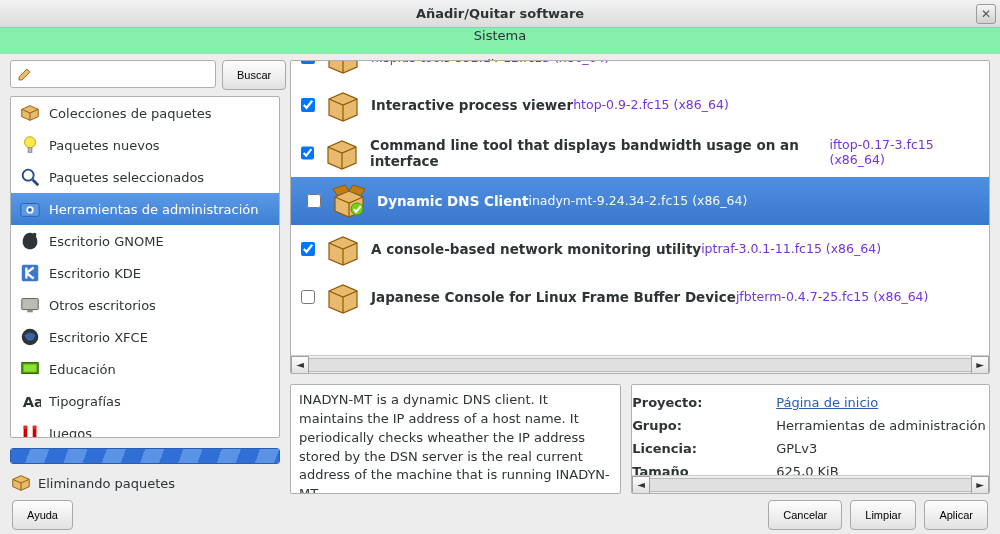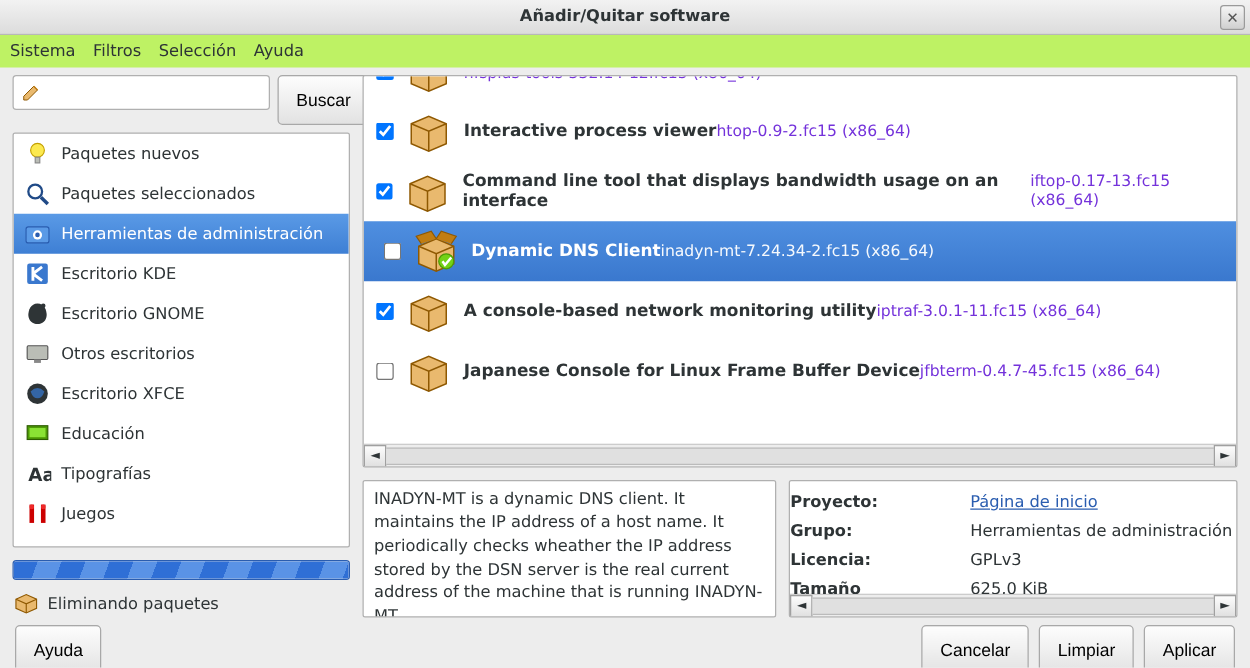--- a/index.html
+++ b/index.html
@@ -40,7 +40,8 @@
   align-items: center;
   padding: 0 8px;
   gap: 14px;
-  background: #bef264;
+  background: #86efac;
+  flex-direction: column;
 }
 .menubar .menuitem { cursor:pointer; }
 .content {

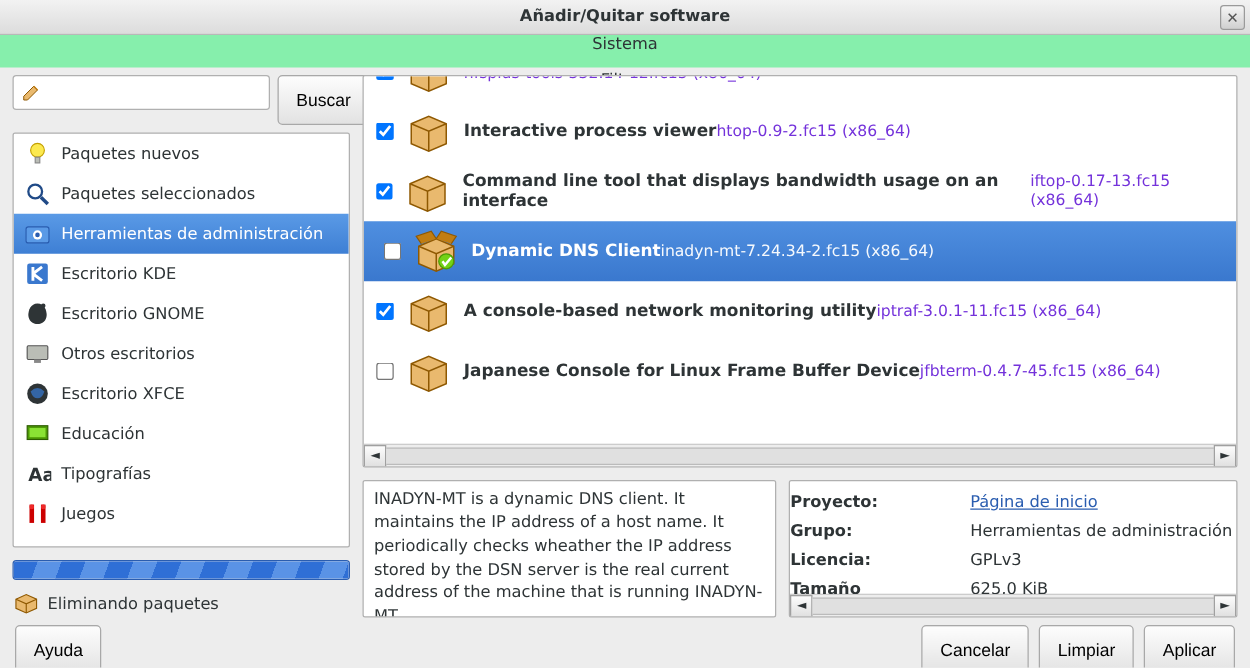--- a/index.html
+++ b/index.html
@@ -70,13 +70,13 @@
   border:none; outline:none; flex:1; font-size:13px; background:transparent;
 }
 .btn {
-  height: 40px;
+  height: 30px;
   padding: 0 14px;
   background: linear-gradient(to bottom,#fdfdfd,#e2e2e2);
   border: 1px solid #a8a8a8;
   border-radius: 4px;
   cursor: pointer;
-  font-size: 14px;
+  font-size: 11px;
   display:inline-flex;align-items:center;justify-content:center;
 }
 .catframe {

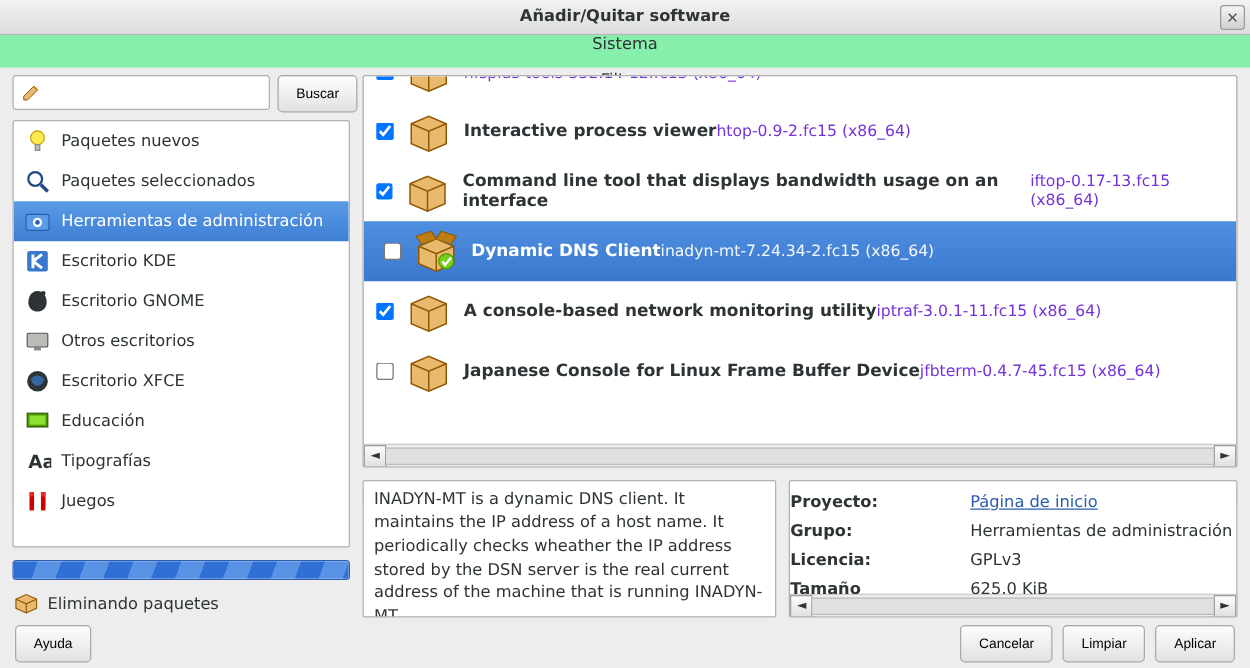--- a/index.html
+++ b/index.html
@@ -280,6 +280,15 @@
 
     <div class="catframe">
       <div class="catlist" id="catlist">
+          <div class="catitem">
+            <span class="caticon">
+              <svg viewBox="0 0 24 24">
+                <path d="M3 8 L12 4 L21 8 L21 16 L12 20 L3 16 Z" fill="#e9b96e" stroke="#8f5902"></path>
+                <path d="M3 8 L12 12 L21 8 M12 12 L12 20" fill="none" stroke="#8f5902"></path>
+              </svg>
+            </span>
+            <span>Colecciones de paquetes</span>
+          </div>
           <div class="catitem">
             <span class="caticon">
               <svg viewBox="0 0 24 24">

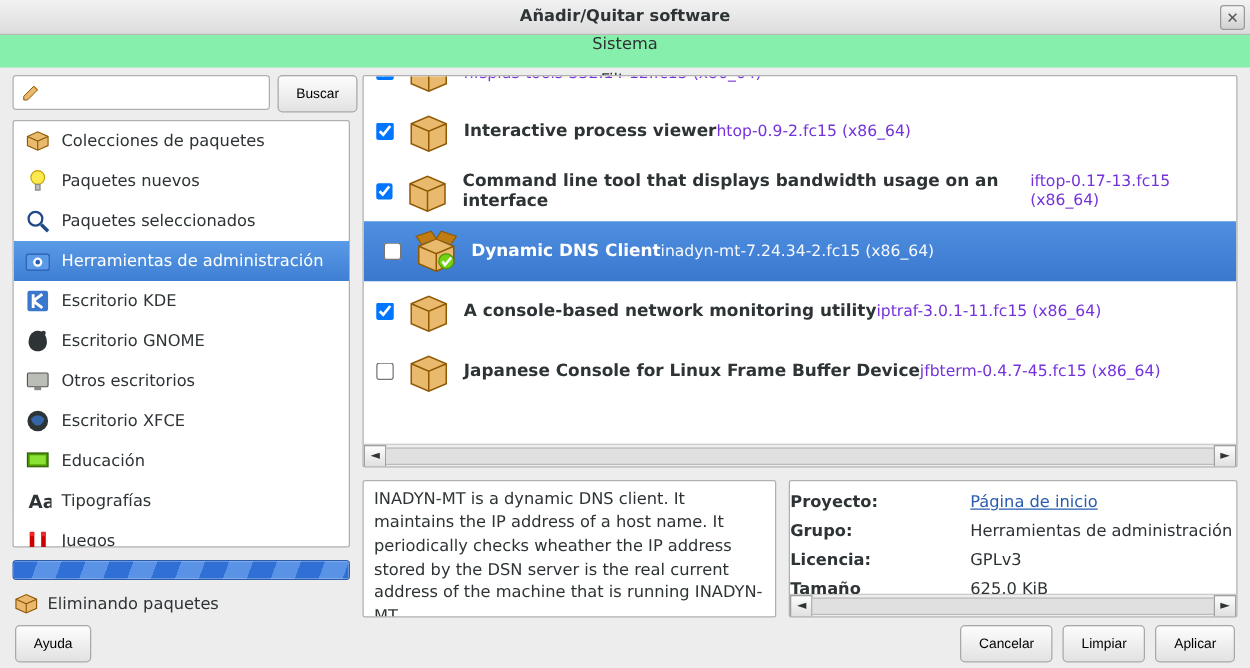--- a/index.html
+++ b/index.html
@@ -432,7 +432,7 @@
               </svg></span>
             <span class="pkgtext">
               <span class="pkgtitle">Command line tool that displays bandwidth usage on an interface</span>
-              <span class="pkgsub">iftop-0.17-13.fc15 (x86_64)</span>
+              <span class="pkgsub">iftop-0.17-3.fc15 (x86_64)</span>
             </span>
           </div>
           <div class="pkgrow selected">

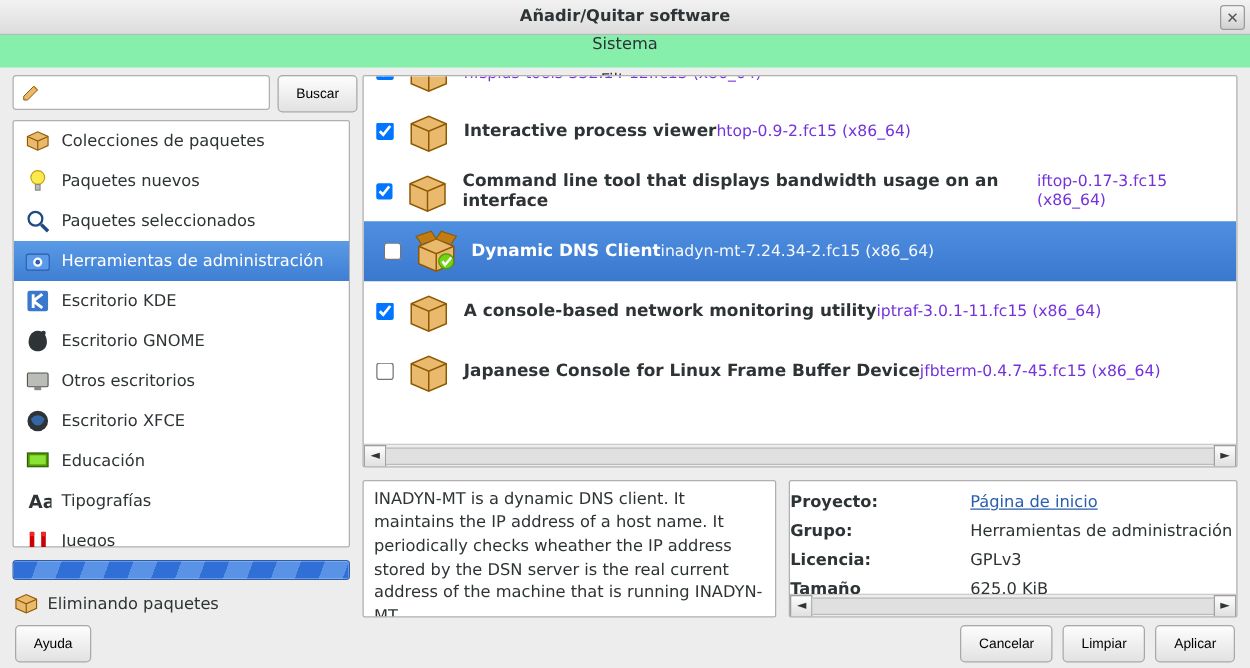--- a/index.html
+++ b/index.html
@@ -446,7 +446,7 @@
               </svg></span>
             <span class="pkgtext">
               <span class="pkgtitle">Dynamic DNS Client</span>
-              <span class="pkgsub">inadyn-mt-7.24.34-2.fc15 (x86_64)</span>
+              <span class="pkgsub">inadyn-mt-9.24.34-2.fc15 (x86_64)</span>
             </span>
           </div>
           <div class="pkgrow">

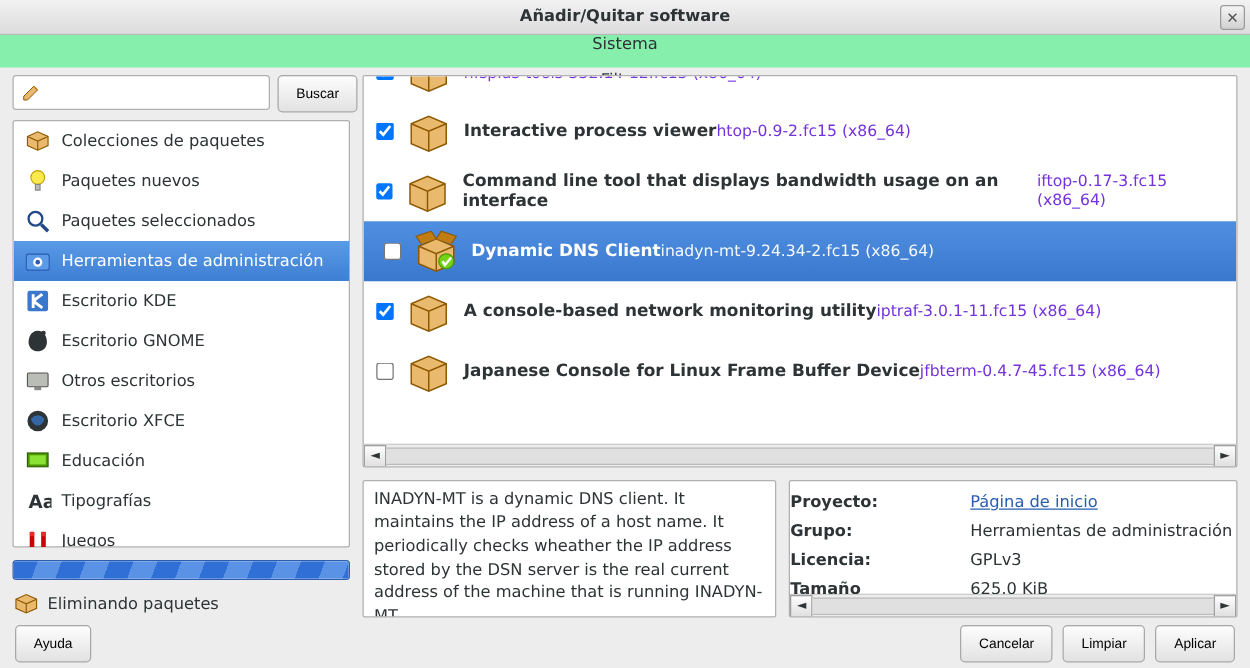--- a/index.html
+++ b/index.html
@@ -320,20 +320,20 @@
           <div class="catitem">
             <span class="caticon">
               <svg viewBox="0 0 24 24">
+                <path d="M12 3 C6 3 4 9 4 13 C4 18 8 21 12 21 C16 21 20 18 20 13 C20 9 18 3 12 3 Z" fill="#2e3436"></path>
+                <circle cx="17" cy="5" r="2" fill="#2e3436"></circle>
+              </svg>
+            </span>
+            <span>Escritorio GNOME</span>
+          </div>
+          <div class="catitem">
+            <span class="caticon">
+              <svg viewBox="0 0 24 24">
                 <rect x="3" y="3" width="18" height="18" rx="2" fill="#3a78ce"></rect>
                 <path d="M8 6 L8 18 M8 12 L16 6 M8 12 L16 18" stroke="#fff" stroke-width="2.5" fill="none"></path>
               </svg>
             </span>
             <span>Escritorio KDE</span>
-          </div>
-          <div class="catitem">
-            <span class="caticon">
-              <svg viewBox="0 0 24 24">
-                <path d="M12 3 C6 3 4 9 4 13 C4 18 8 21 12 21 C16 21 20 18 20 13 C20 9 18 3 12 3 Z" fill="#2e3436"></path>
-                <circle cx="17" cy="5" r="2" fill="#2e3436"></circle>
-              </svg>
-            </span>
-            <span>Escritorio GNOME</span>
           </div>
           <div class="catitem">
             <span class="caticon">

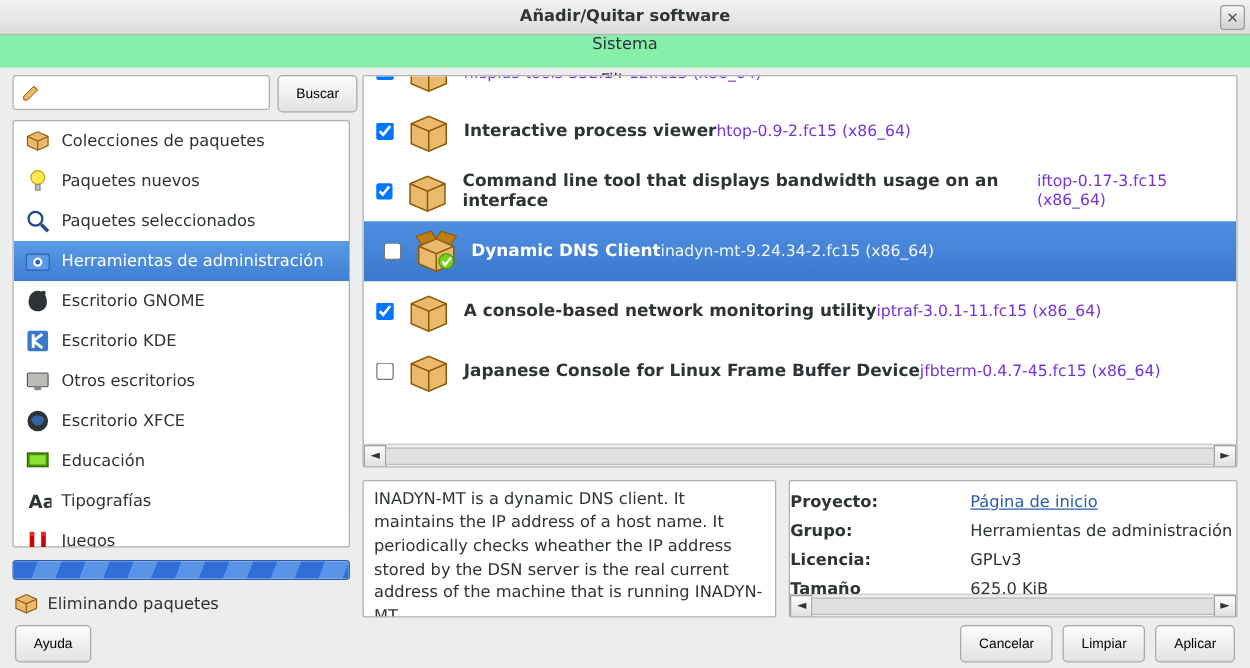--- a/index.html
+++ b/index.html
@@ -468,7 +468,7 @@
               </svg></span>
             <span class="pkgtext">
               <span class="pkgtitle">Japanese Console for Linux Frame Buffer Device</span>
-              <span class="pkgsub">jfbterm-0.4.7-45.fc15 (x86_64)</span>
+              <span class="pkgsub">jfbterm-0.4.7-25.fc15 (x86_64)</span>
             </span>
           </div>
         </div>

